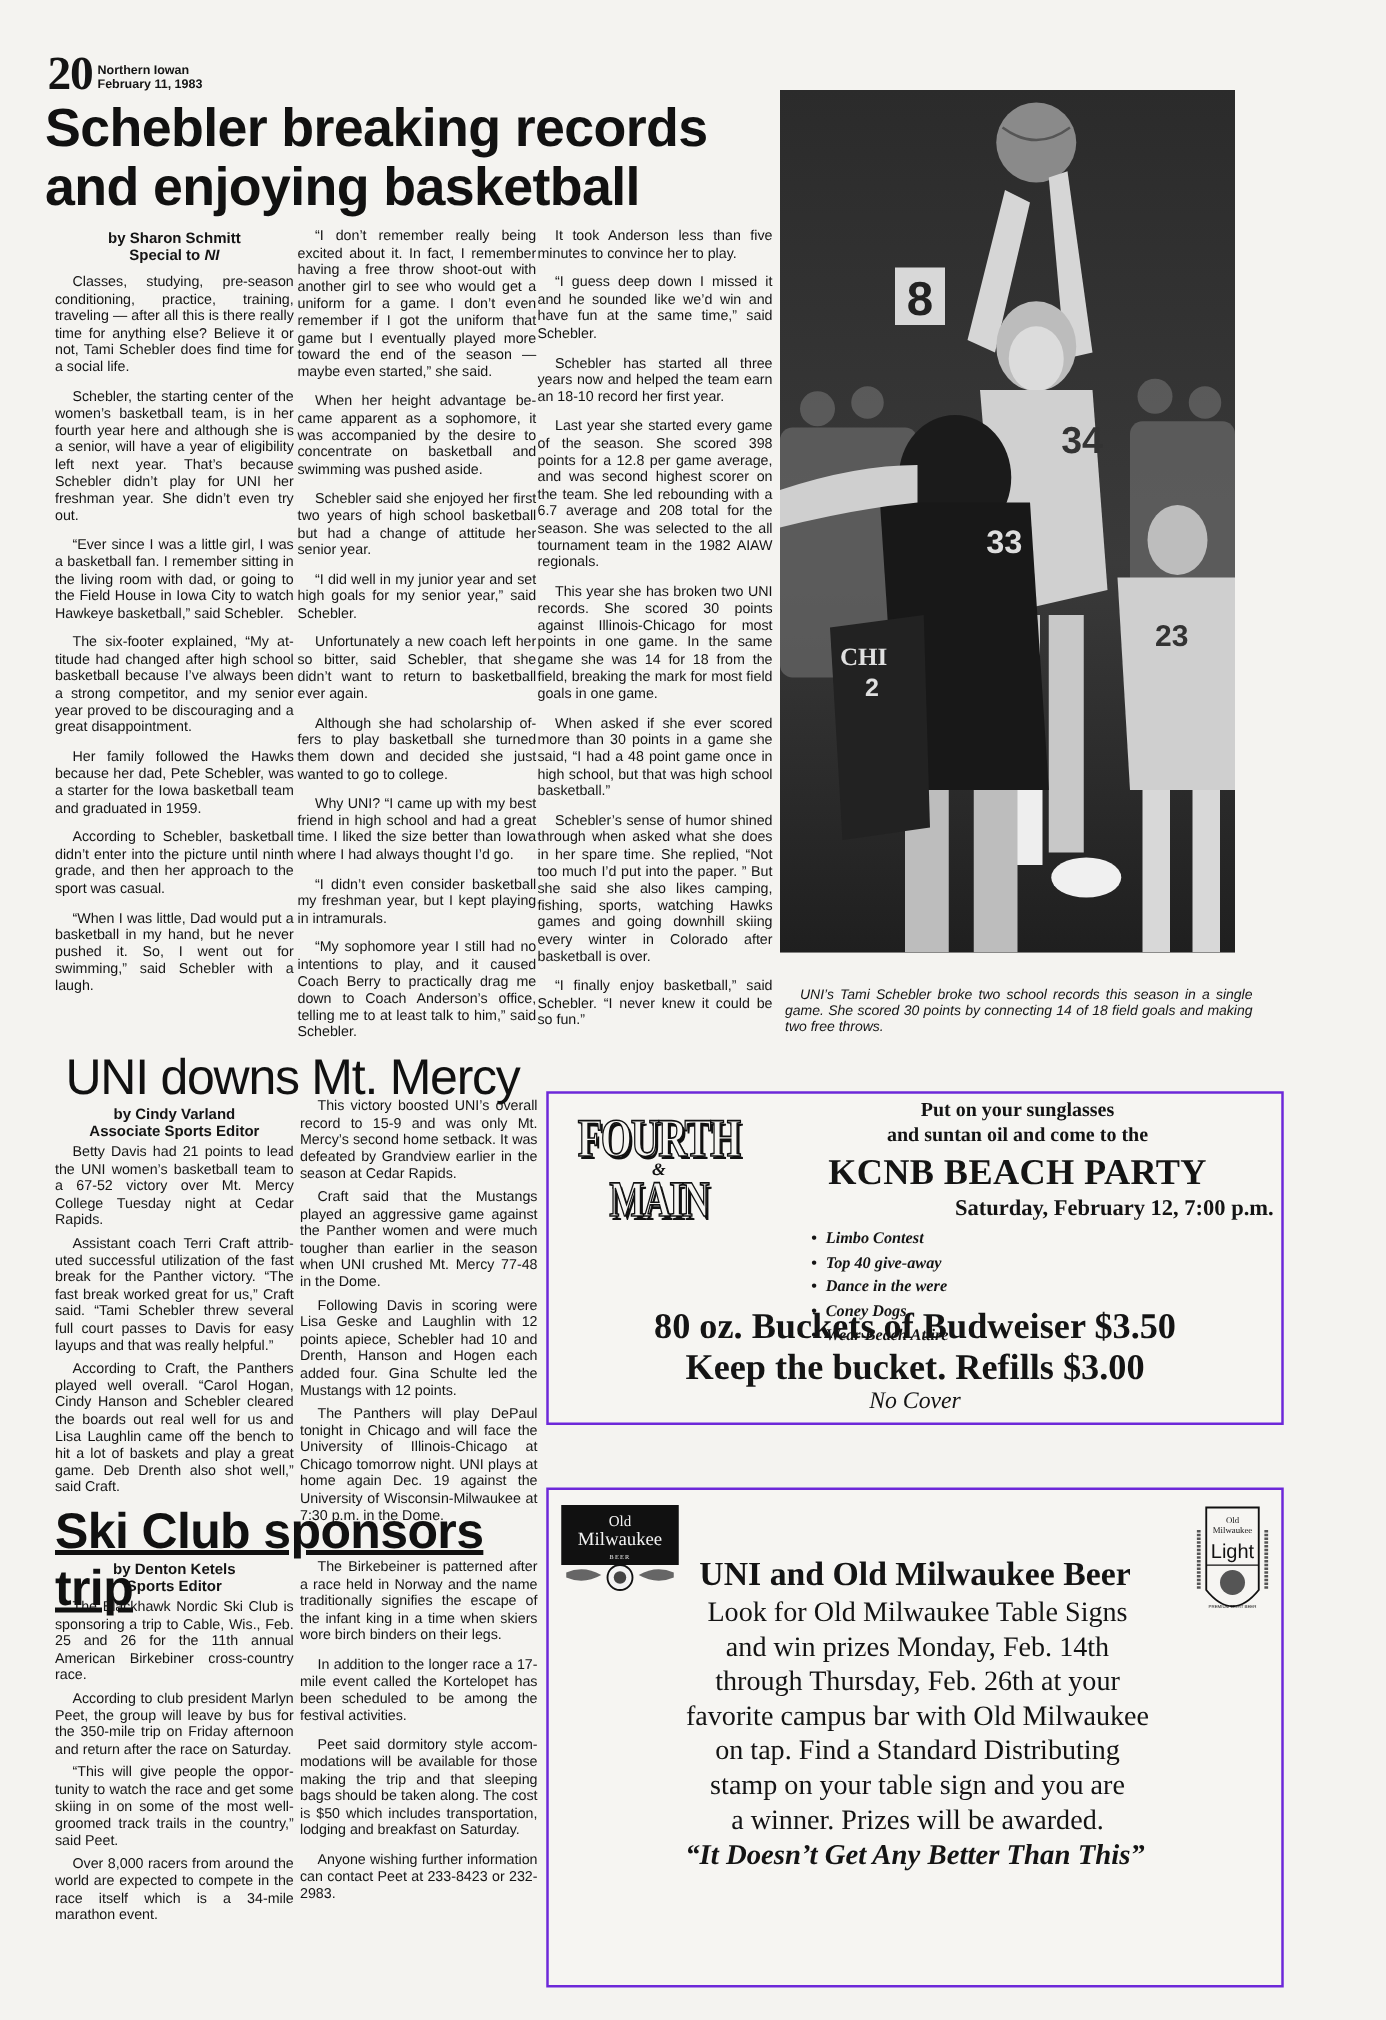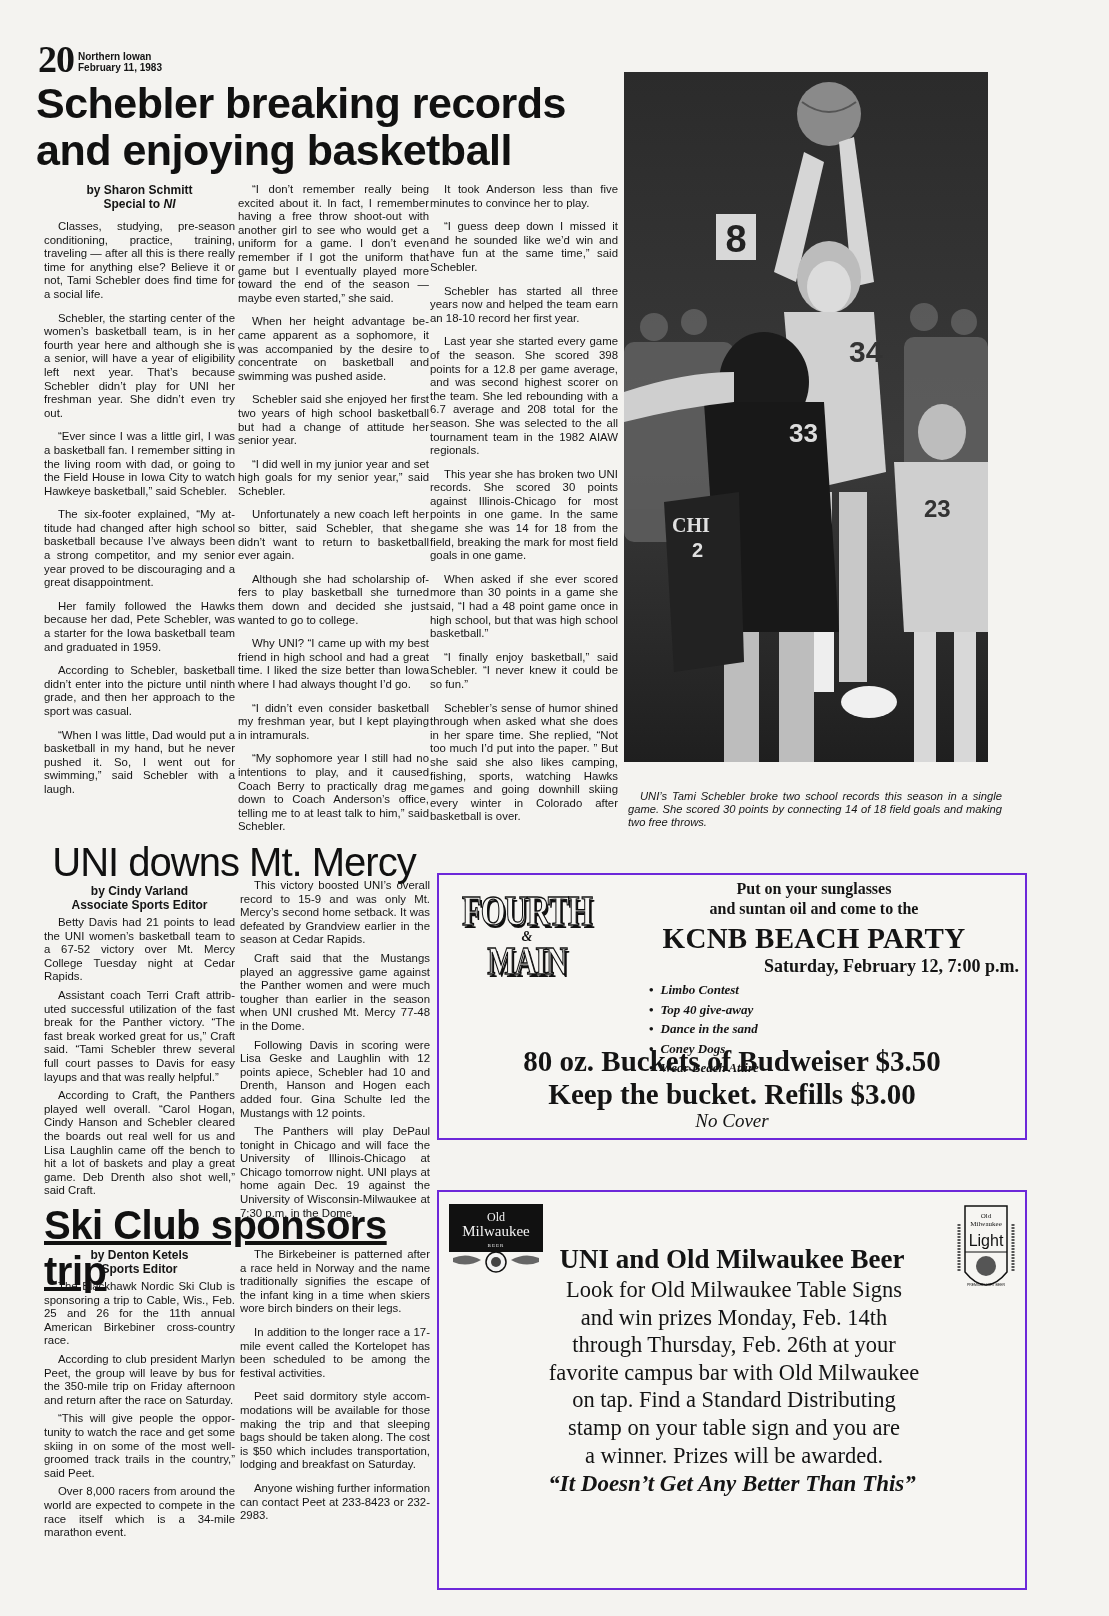--- a/index.html
+++ b/index.html
@@ -101,8 +101,8 @@
   <p>Last year she started every game of the season. She scored 398 points for a 12.8 per game average, and was second highest scorer on the team. She led re­bounding with a 6.7 average and 208 total for the season. She was selected to the all tournament team in the 1982 AIAW regionals.</p>
   <p>This year she has broken two UNI records. She scored 30 points against Illinois-Chicago for most points in one game. In the same game she was 14 for 18 from the field, breaking the mark for most field goals in one game.</p>
   <p>When asked if she ever scored more than 30 points in a game she said, “I had a 48 point game once in high school, but that was high school basketball.”</p>
+  <p>Schebler’s sense of humor shined through when asked what she does in her spare time. She replied, “Not too much I’d put into the paper. ” But she said she also likes camping, fishing, sports, watching Hawks games and going downhill skiing every winter in Col­orado after basketball is over.</p>
   <p>“I finally enjoy basketball,” said Schebler. “I never knew it could be so fun.”</p>
-  <p>Schebler’s sense of humor shined through when asked what she does in her spare time. She replied, “Not too much I’d put into the paper. ” But she said she also likes camping, fishing, sports, watching Hawks games and going downhill skiing every winter in Col­orado after basketball is over.</p>
 </div>
 
 <div class="photo">

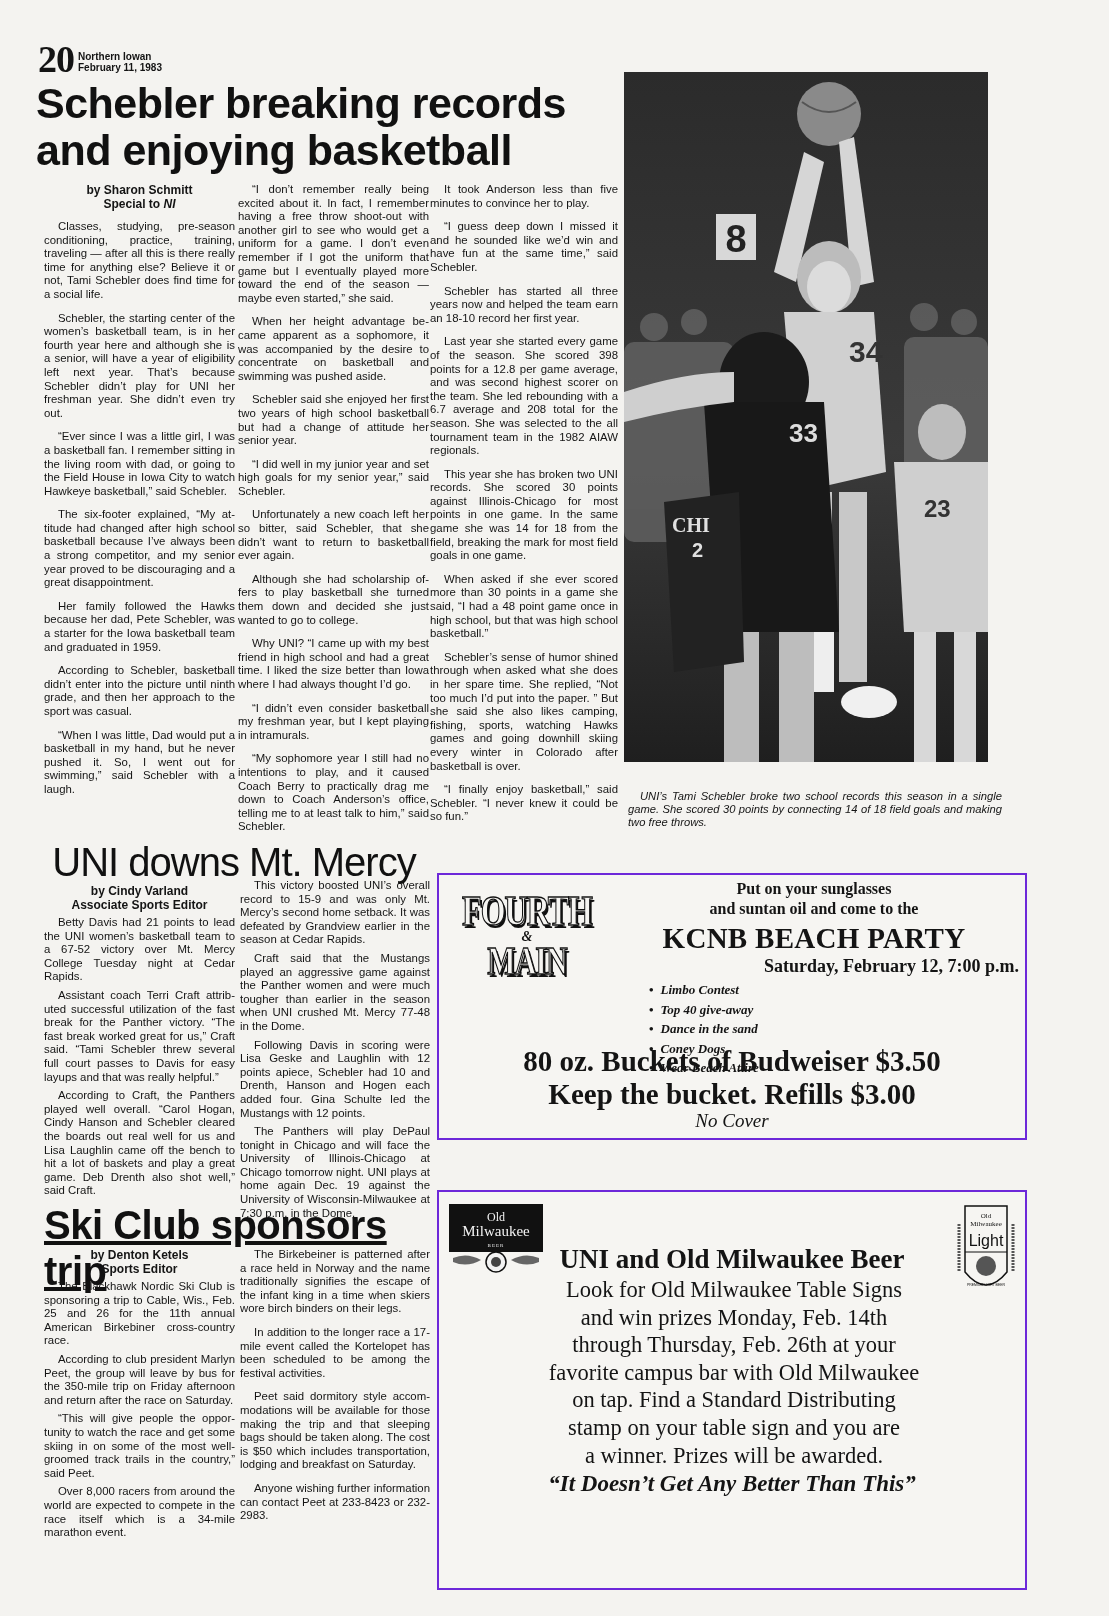--- a/index.html
+++ b/index.html
@@ -217,7 +217,7 @@
     <ul class="fm-list">
       <li>Limbo Contest</li>
       <li>Top 40 give-away</li>
-      <li>Dance in the sand</li>
+      <li>Dance in the were</li>
       <li>Coney Dogs</li>
       <li>Wear Beach Attire</li>
     </ul>

